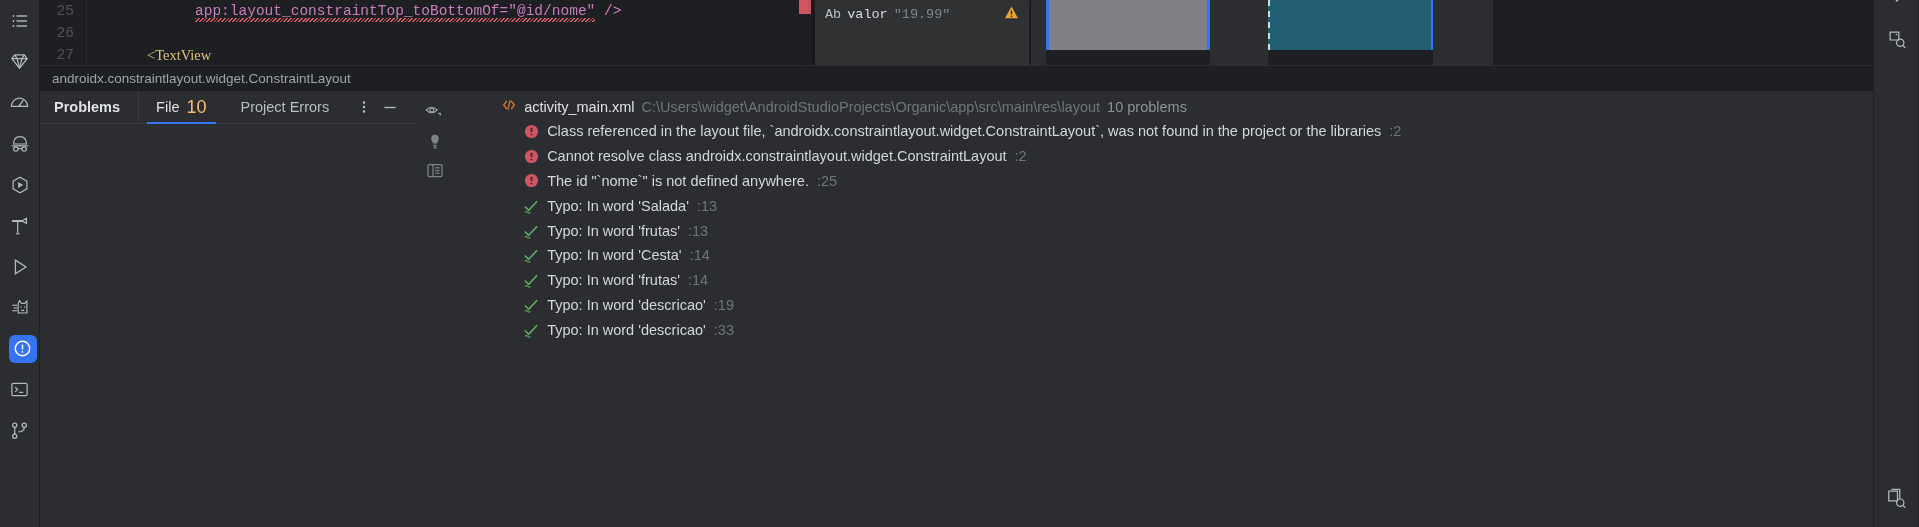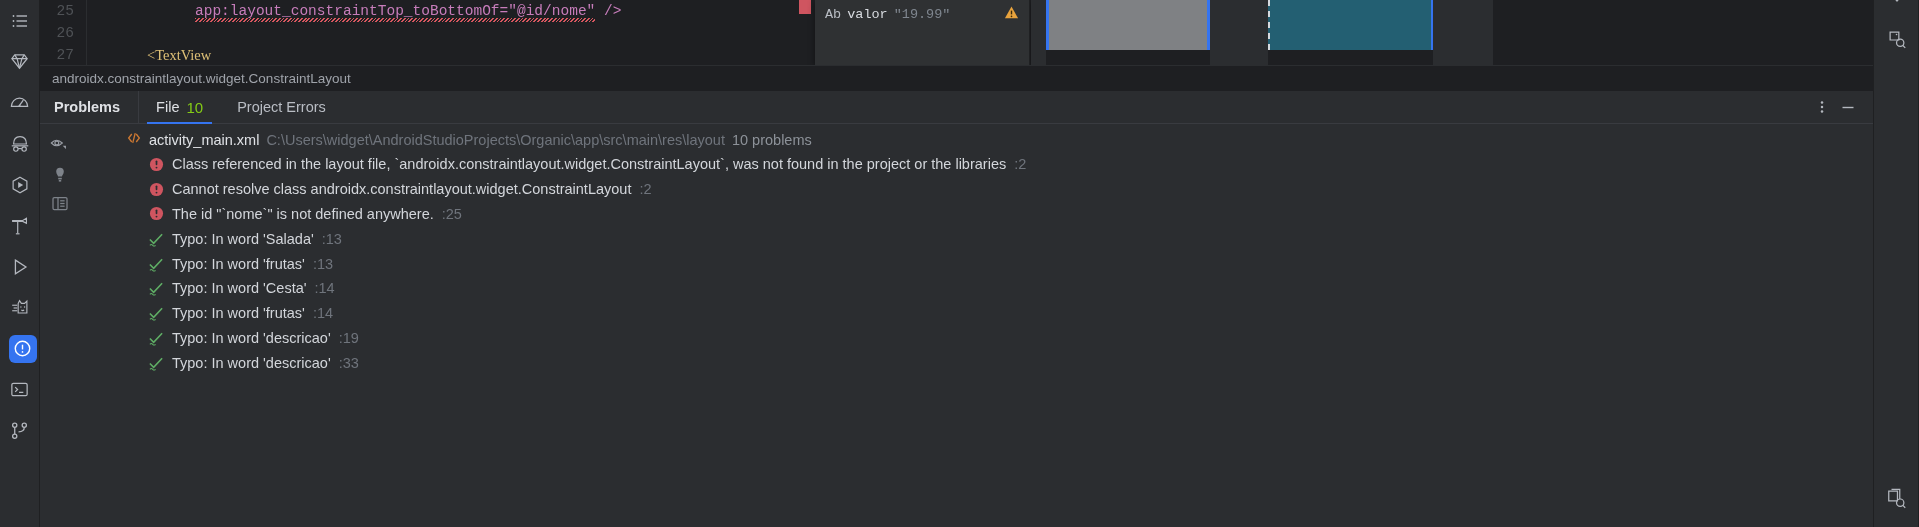--- a/index.html
+++ b/index.html
@@ -145,7 +145,7 @@
   .crumb-text { color: #9fa3aa; font-size: 13.5px; }
 
   
-  .panel { flex: 1 1 auto; background: #2b2d30; display: flex; flex-direction: column; min-height: 0; }
+  .panel { flex: 1 1 auto; background: #2b2d30; display: flex; min-height: 0; }
   .tabbar {
     height: 33px; display: flex; align-items: stretch;
     border-bottom: 1px solid #393b40;

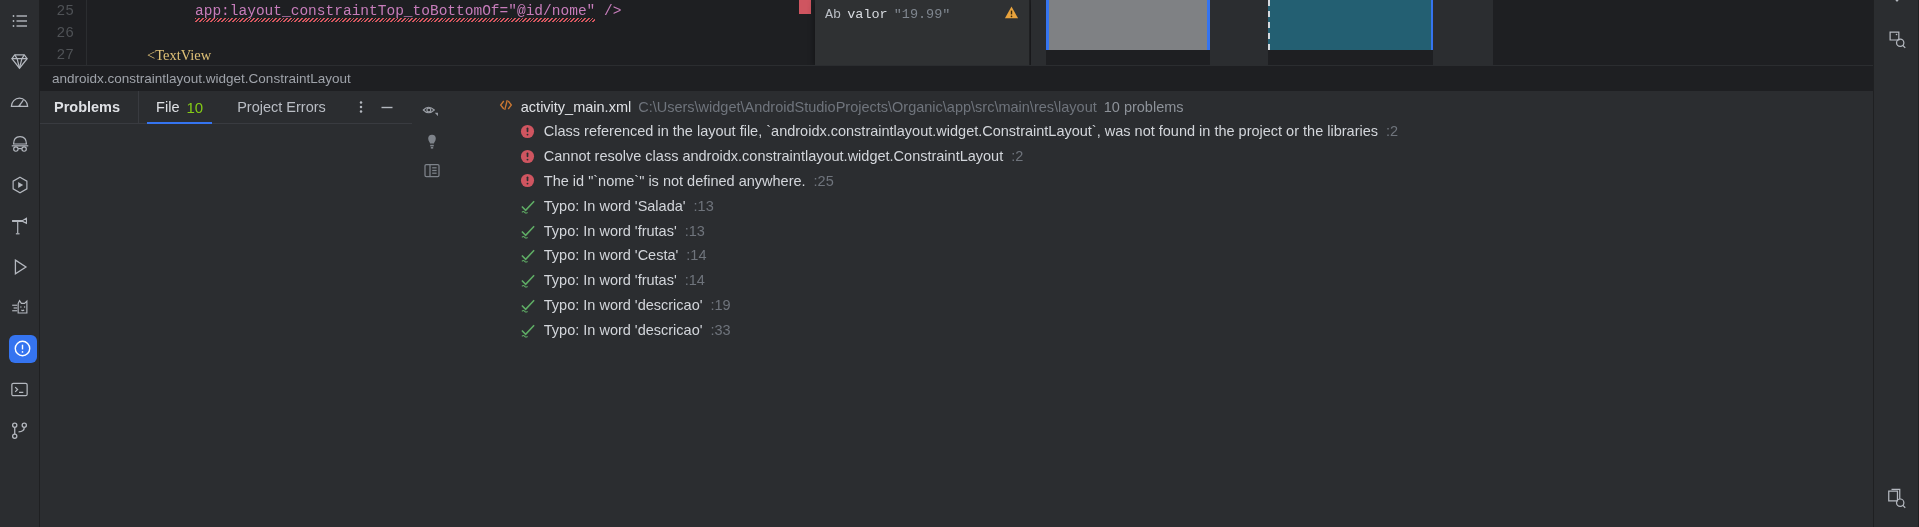--- a/index.html
+++ b/index.html
@@ -163,7 +163,7 @@
     color: #b9bdc4; font-size: 14.5px;
     position: relative; cursor: default;
   }
-  .tab .cnt { color: #84cc16; font-size: 15px; }
+  .tab .cnt { color: #fdba74; font-size: 18px; }
   .tab.active { color: #dfe1e5; }
   .tab.active::after {
     content: ""; position: absolute;

